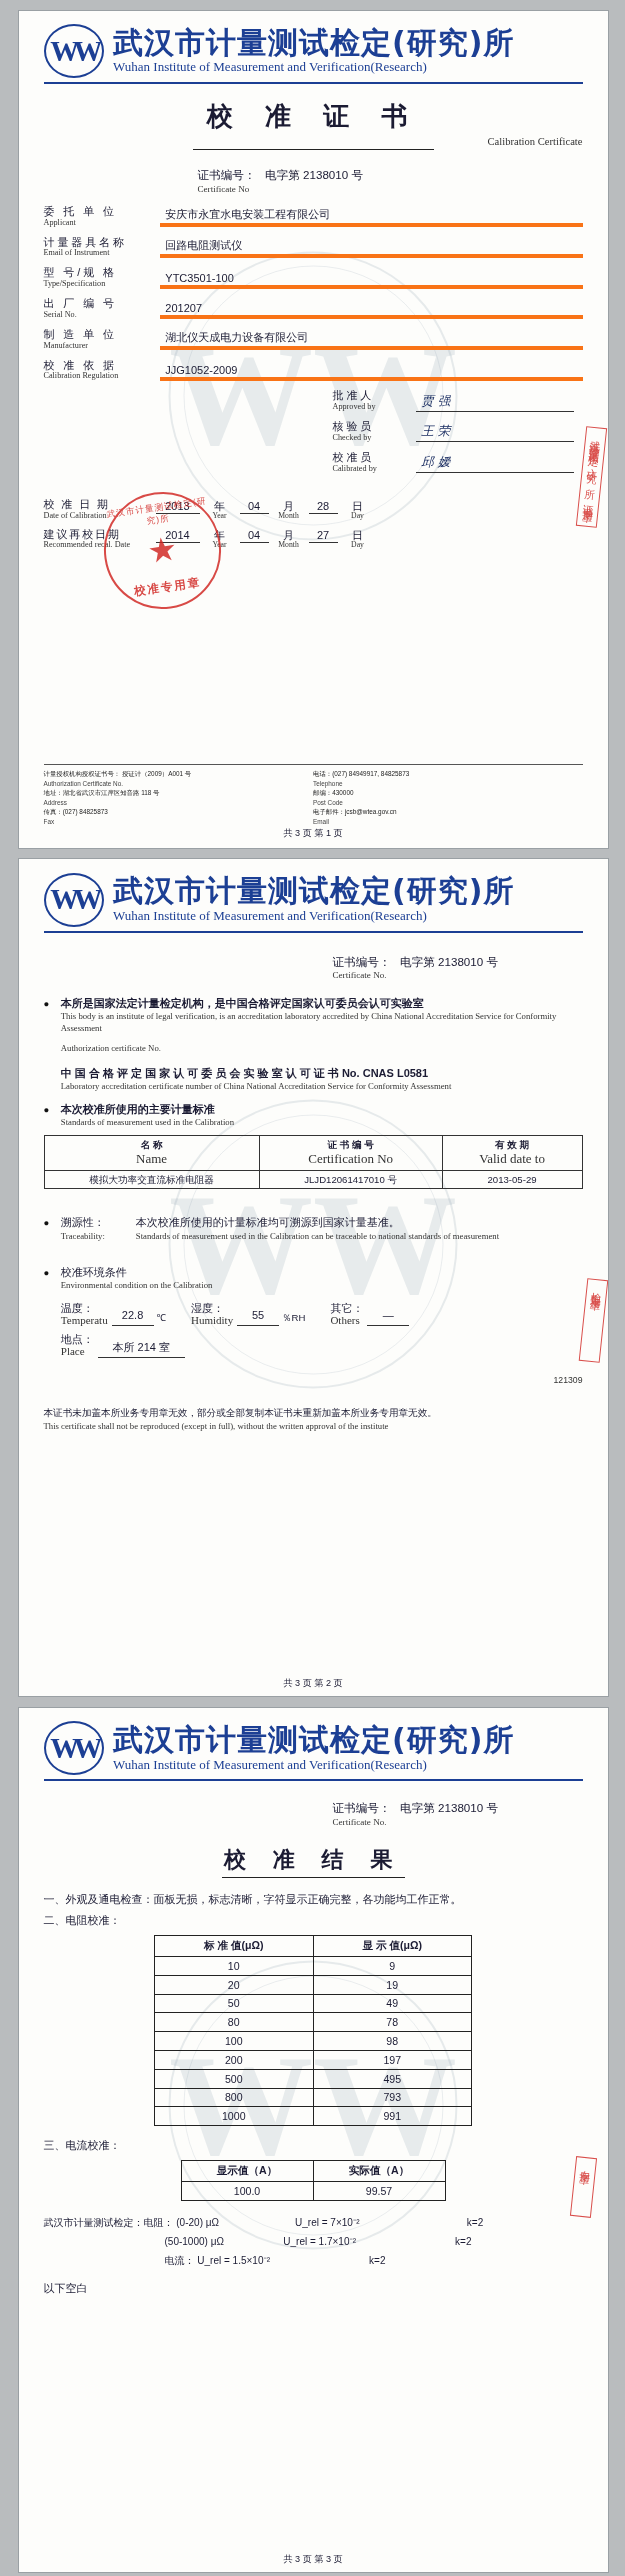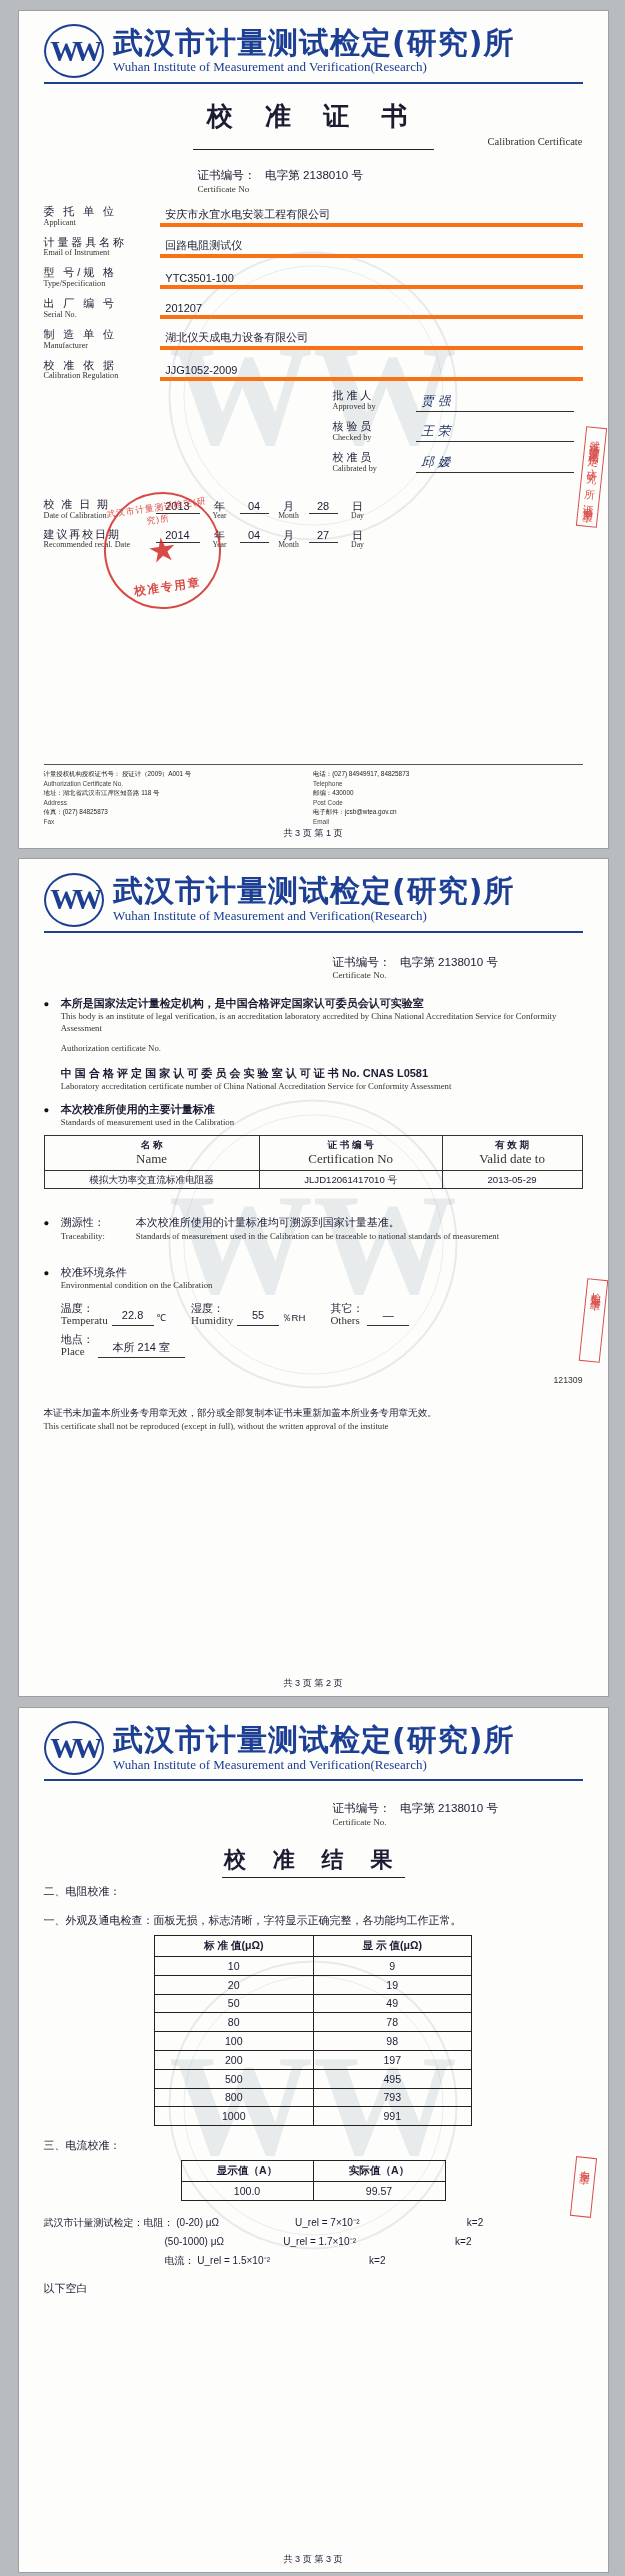--- a/index.html
+++ b/index.html
@@ -668,8 +668,8 @@
     <div class="res-title">校 准 结 果</div>
     <div class="res-underline"></div>
 
+    <div class="item-line">一、外观及通电检查：面板无损，标志清晰，字符显示正确完整，各功能均工作正常。</div>
     <div class="item-line" style="margin-top:5.8px;">二、电阻校准：</div>
-    <div class="item-line">一、外观及通电检查：面板无损，标志清晰，字符显示正确完整，各功能均工作正常。</div>
 
     <table class="res">
       <thead>

